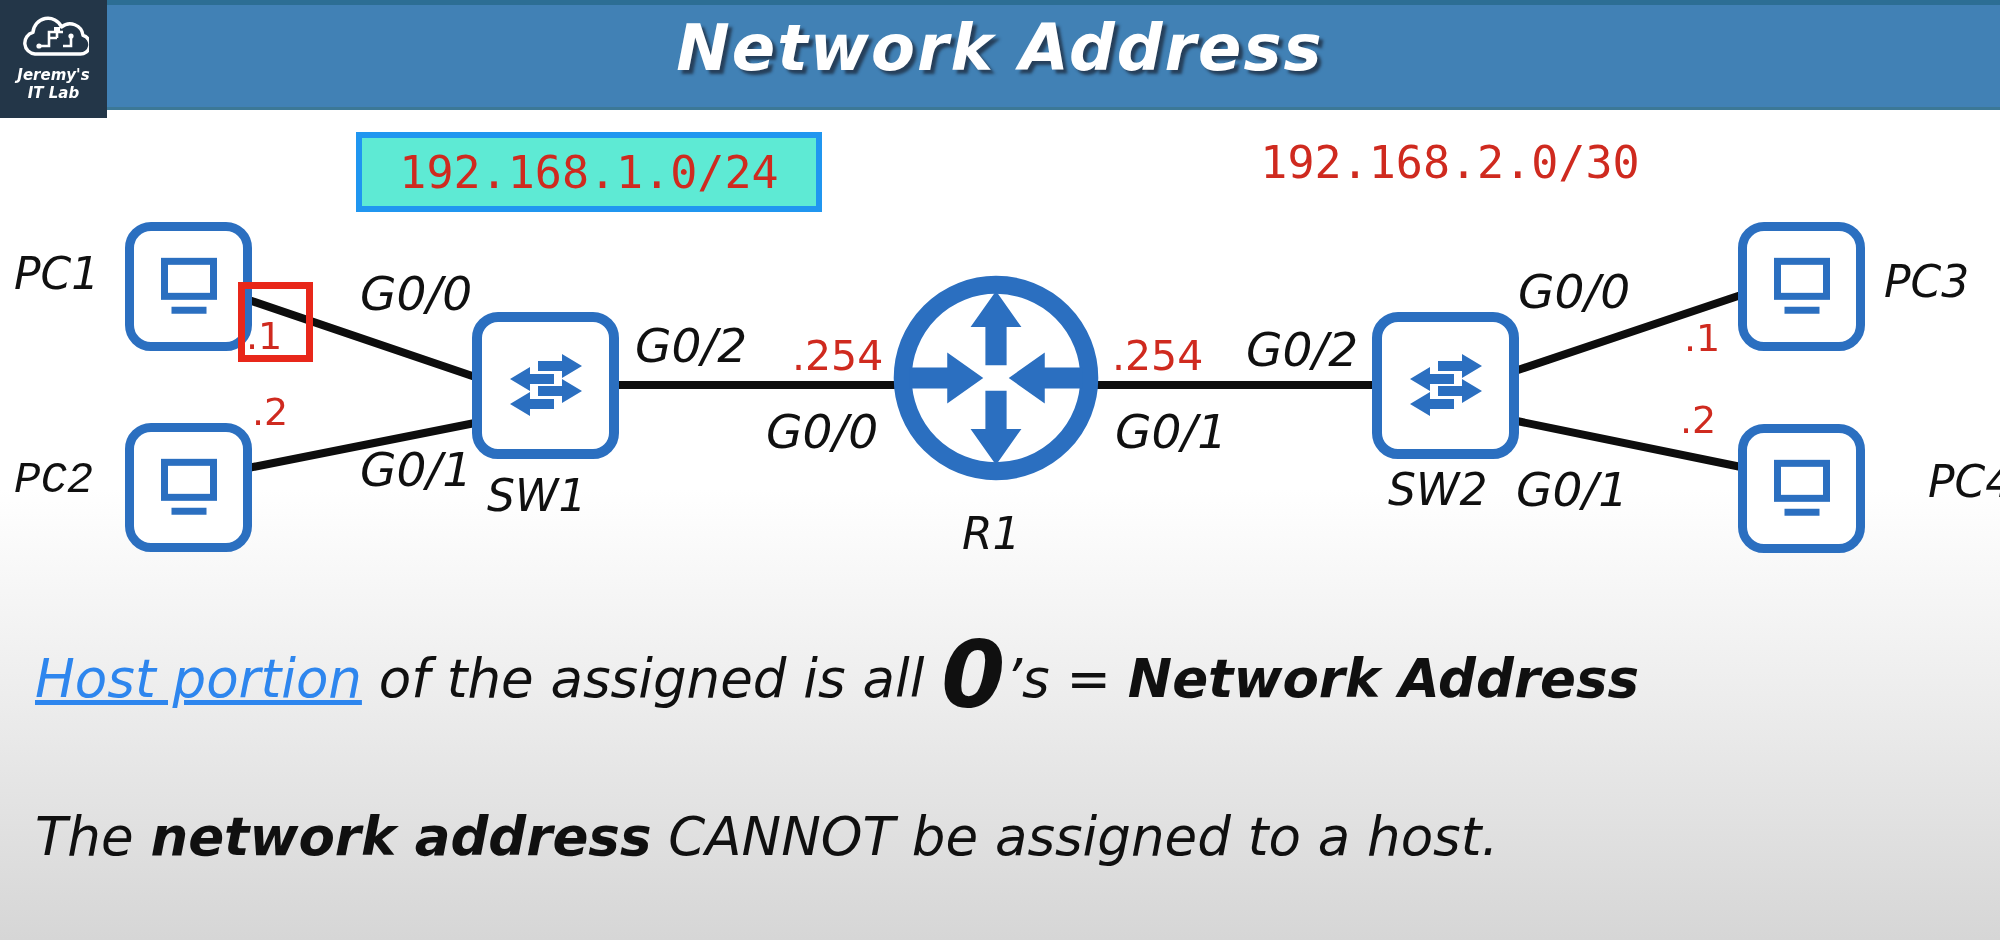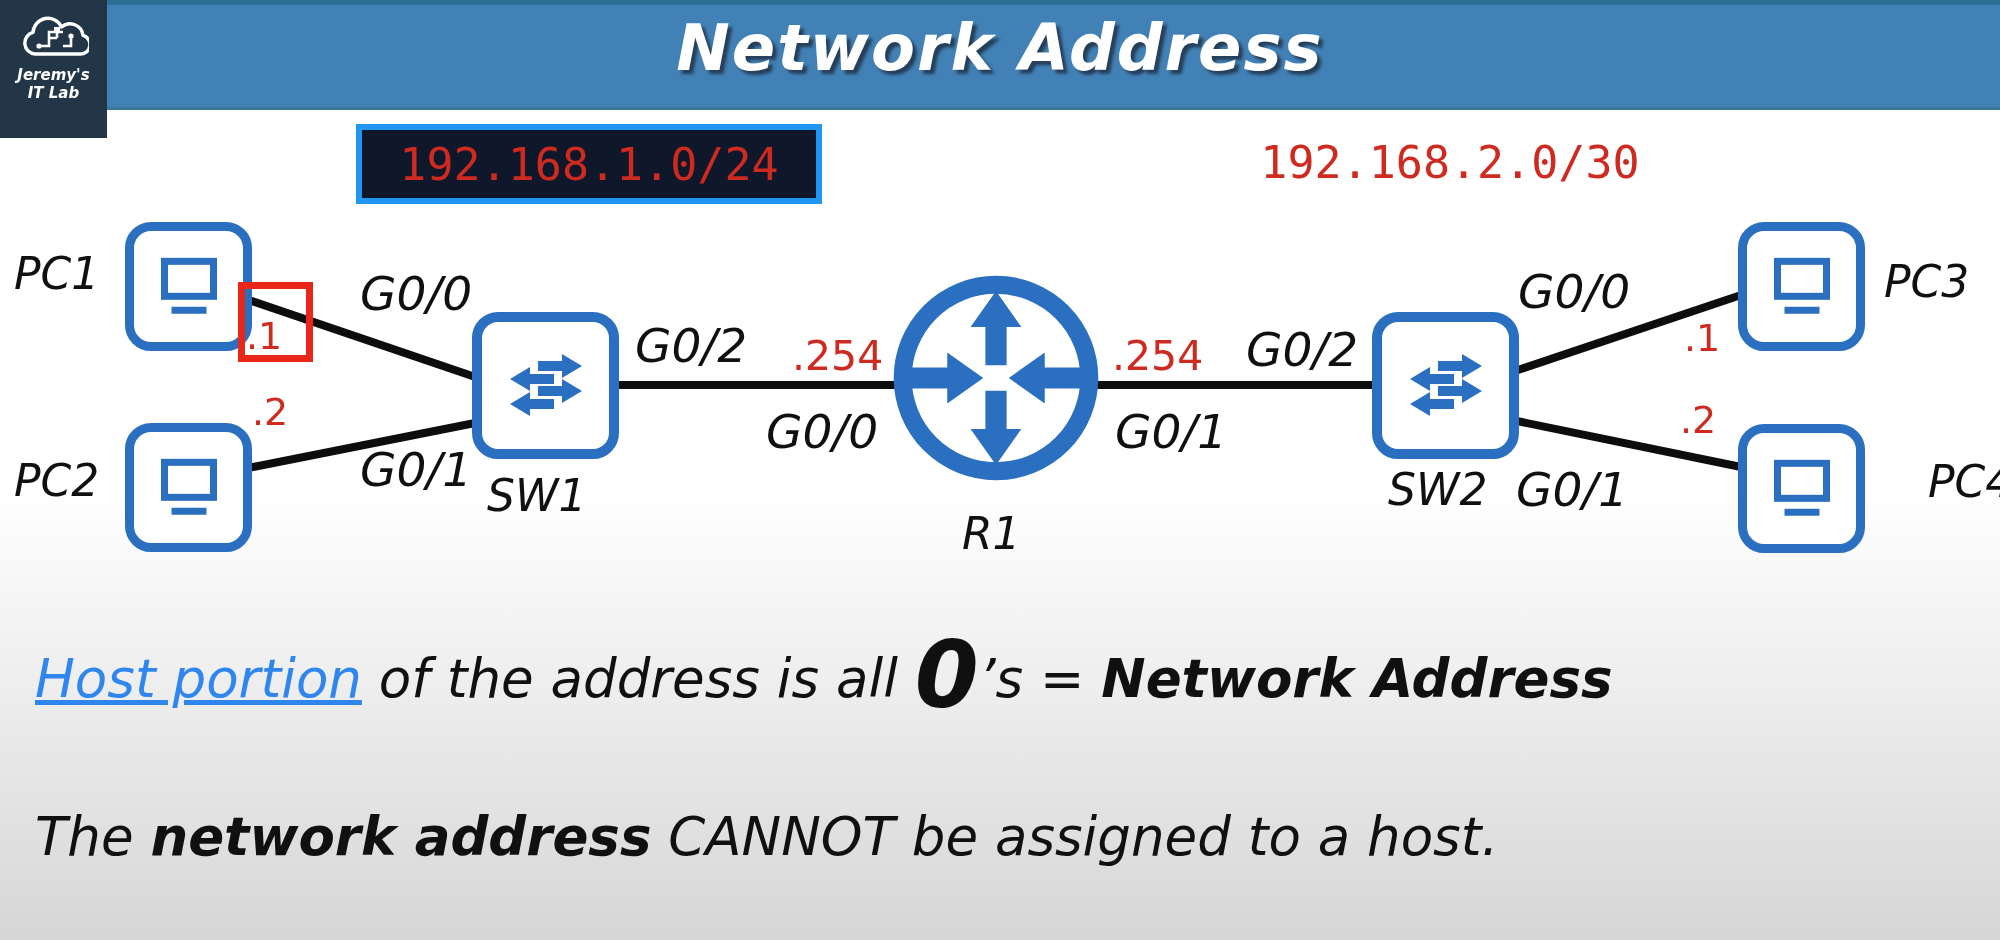--- a/index.html
+++ b/index.html
@@ -24,7 +24,7 @@
     color:#ffffff; text-shadow:4px 4px 3px rgba(20,20,30,0.6);
   }
   .logo {
-    position:absolute; left:0; top:0; width:107px; height:138px;
+    position:absolute; left:0; top:0; width:107px; height:118px;
     background:#233648; color:#fff; text-align:center; z-index:5;
   }
   .logo svg { margin-top:10px; }

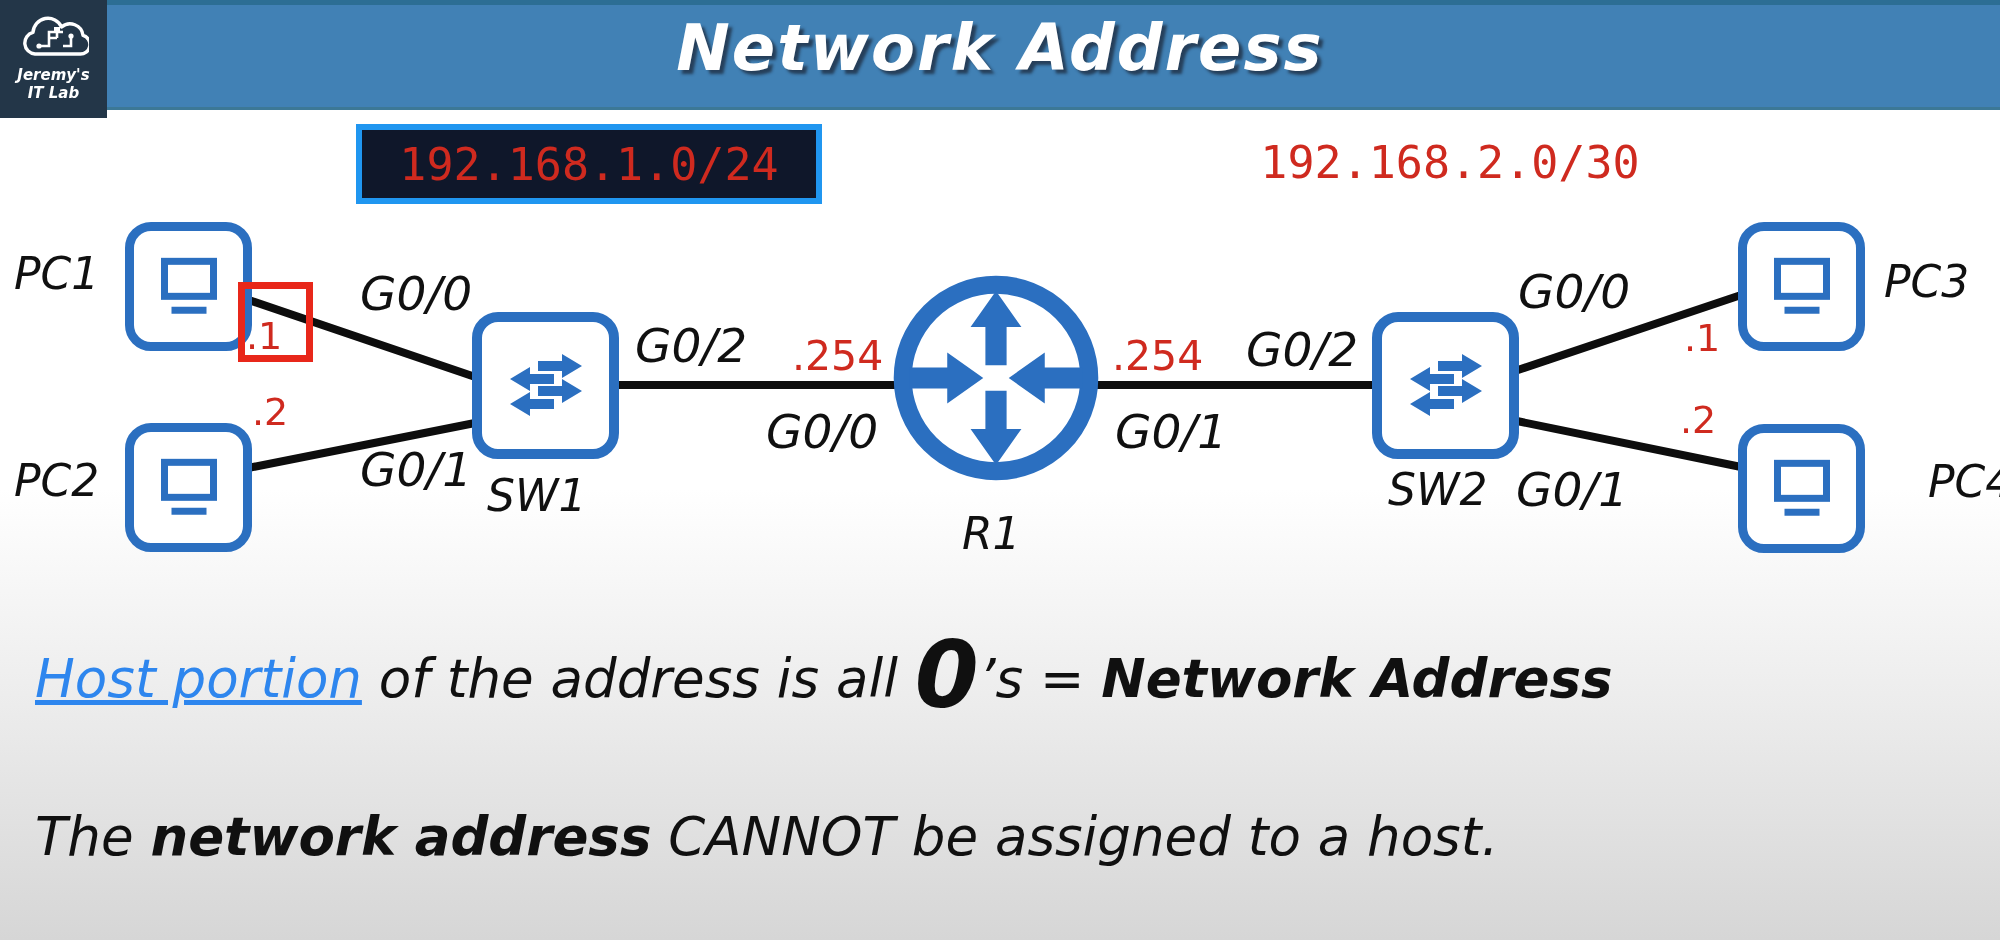--- a/index.html
+++ b/index.html
@@ -32,8 +32,8 @@
 
   
   .subnet-box {
-    position:absolute; left:356px; top:124px; width:466px; height:80px;
-    border:6px solid #2096f0; background:#0f172a;
+    position:absolute; left:356px; top:132px; width:466px; height:80px;
+    border:6px solid #2096f0; background:#5eead4;
     display:flex; align-items:center; justify-content:center;
   }
   .subnet-text {

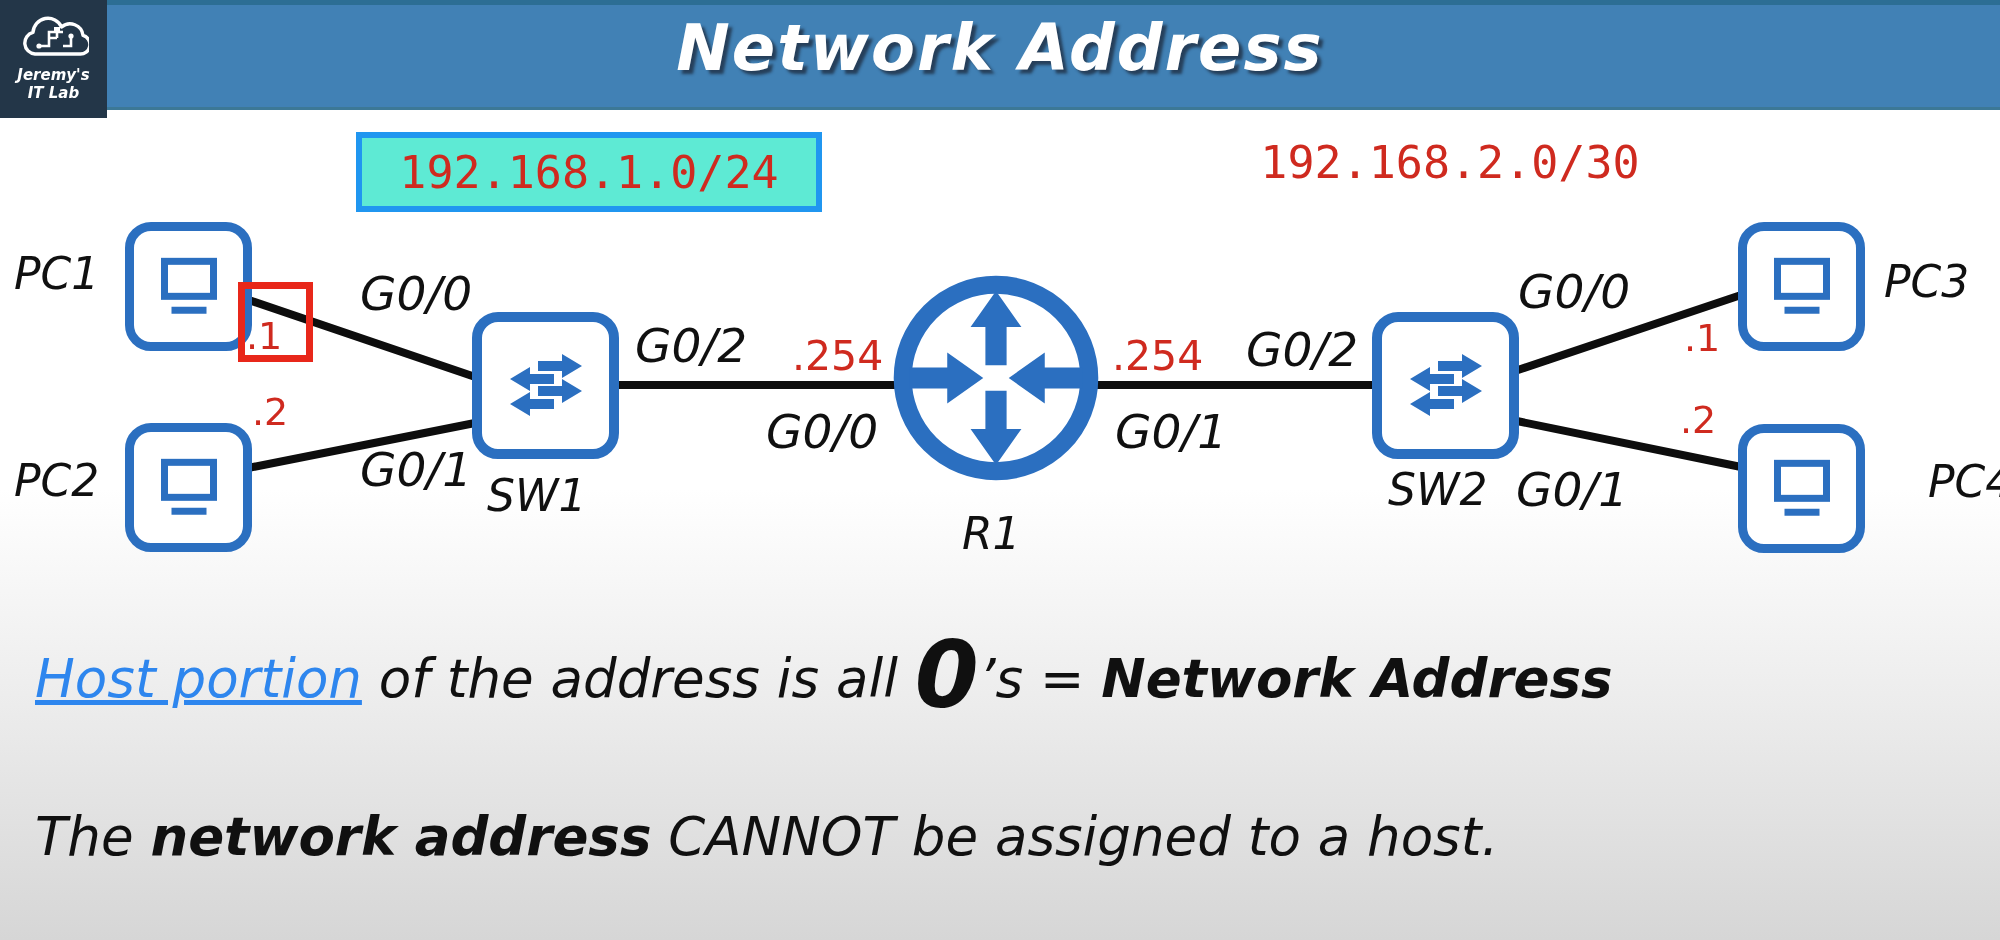--- a/index.html
+++ b/index.html
@@ -74,7 +74,7 @@
   .hand { font-style:italic; color:#101010; position:absolute; z-index:3; white-space:nowrap; }
   .device-label { font-size:44px; }
   #pc1-label { left:14px;  top:248px; }
-  #pc2-label { left:14px;  top:455px; }
+  #pc2-label { left:14px;  top:455px;font-family:Liberation Mono, monospace; }
   #pc3-label { left:1884px; top:256px; }
   #pc4-label { left:1884px; top:456px;margin-left:44px; }
   #sw1-label { left:487px; top:470px; }

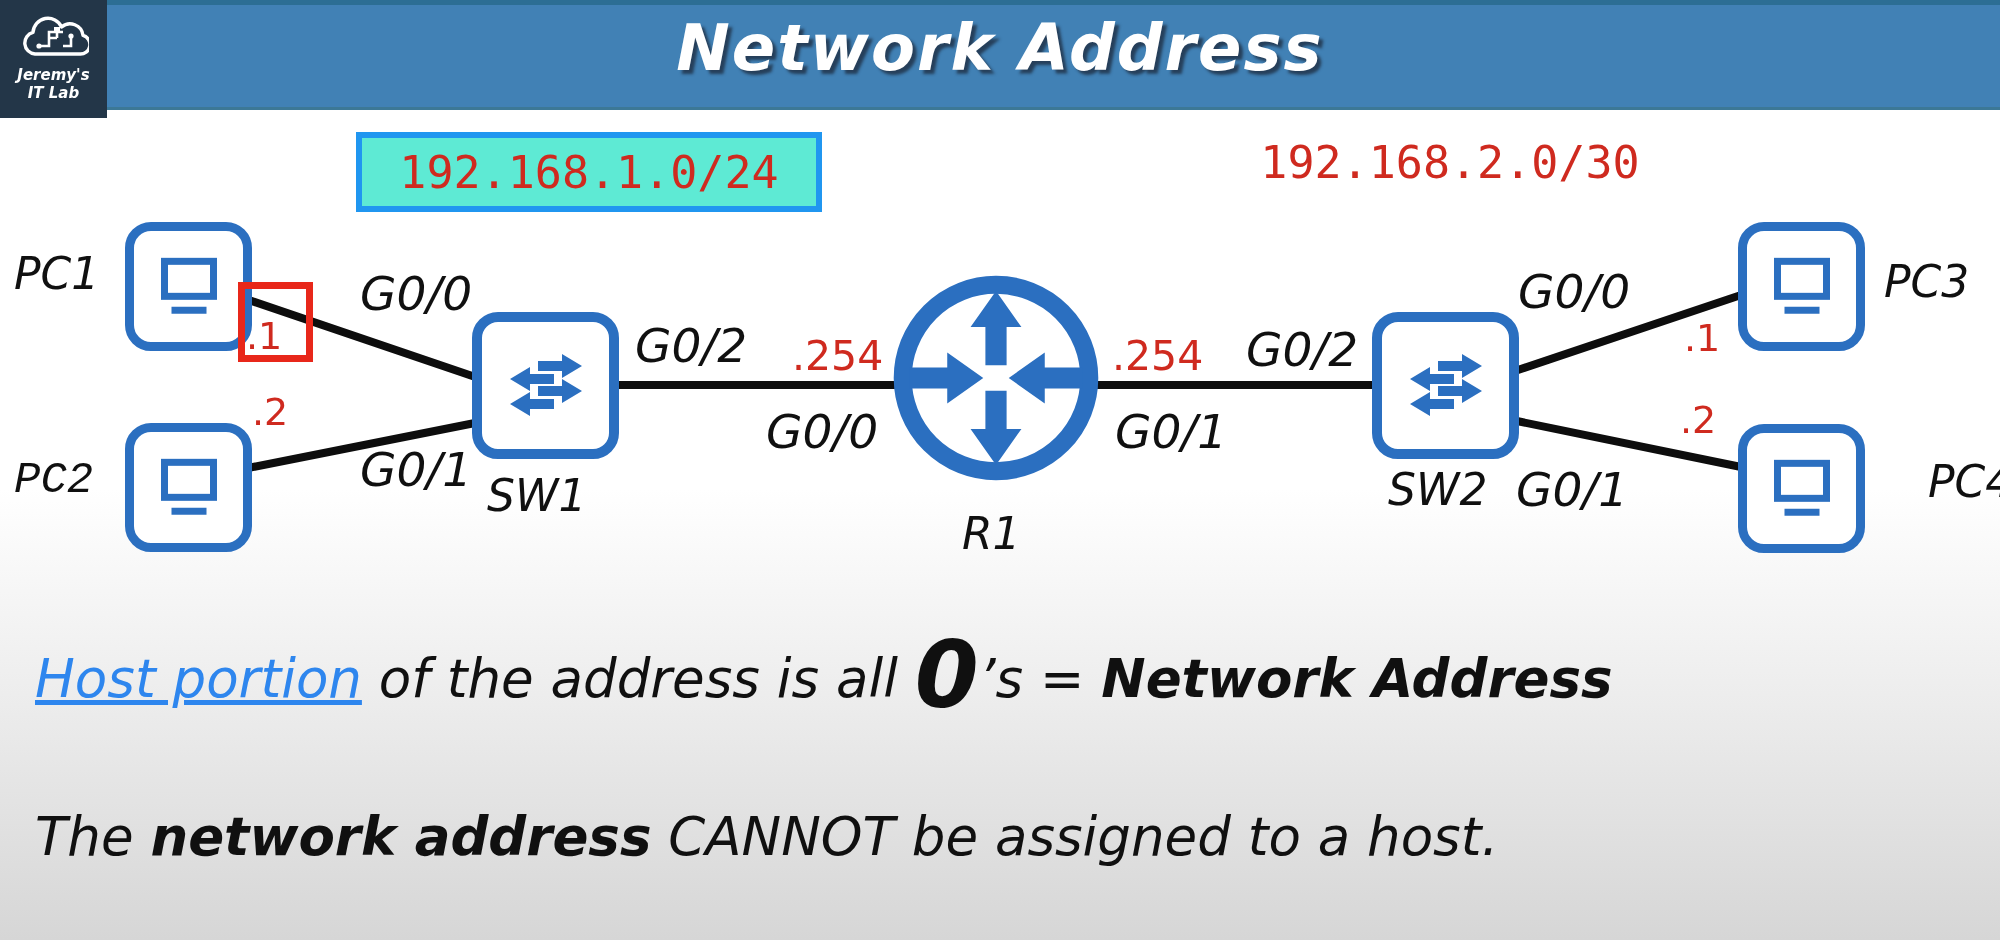--- a/index.html
+++ b/index.html
@@ -223,7 +223,7 @@
 <div class="ip-label" id="r1-ip-right">.254</div>
 
 <div class="note" id="note1">
-  <span class="blue">Host portion</span><span> of the address is all </span><span class="big-zero">0</span><span>’s = </span><b>Network Address</b>
+  <span class="blue">Host portion</span><span> of the assigned is all </span><span class="big-zero">0</span><span>’s = </span><b>Network Address</b>
 </div>
 <div class="note" id="note2">
   <span>The </span><b>network address</b><span> CANNOT be assigned to a host.</span>

